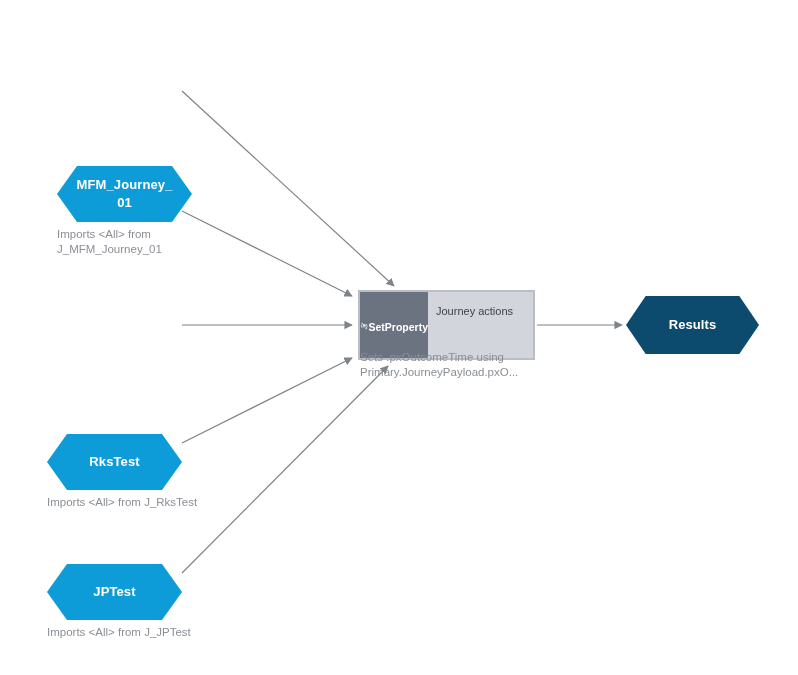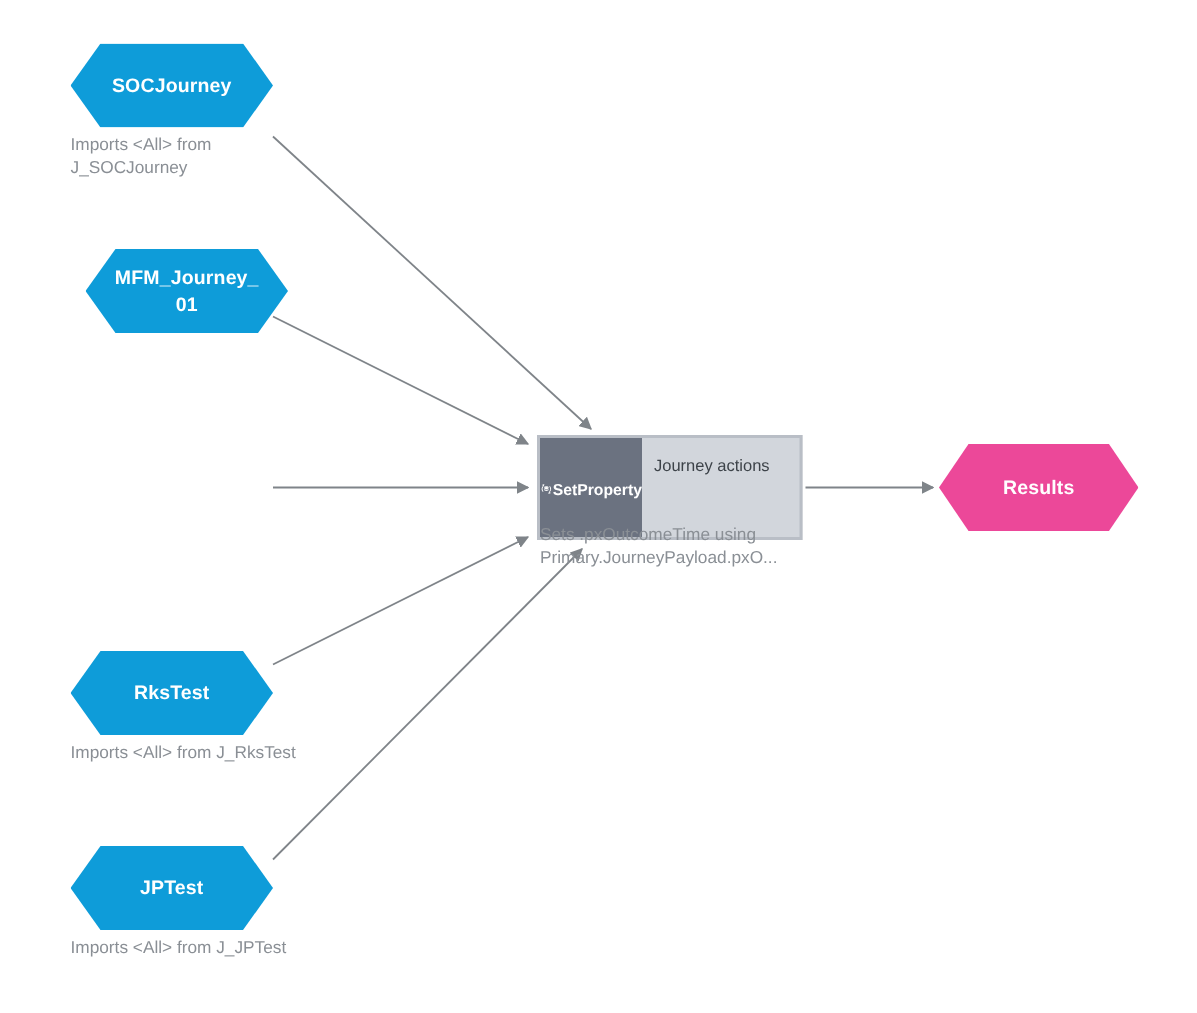--- a/index.html
+++ b/index.html
@@ -129,12 +129,6 @@
       </g>
   </svg>
 
-  <div class="node" style="left:47px; top:29px;">
-    <div class="hex-wrap">
-      <div class="hex source" style="width:135px; height:56px;">SOCJourney</div>
-      <div class="hex-label">Imports &lt;All&gt; from J_SOCJourney</div>
-    </div>
-  </div>
 
   <div class="node" style="left:47px; top:166px;margin-left:10px;">
     <div class="hex-wrap">

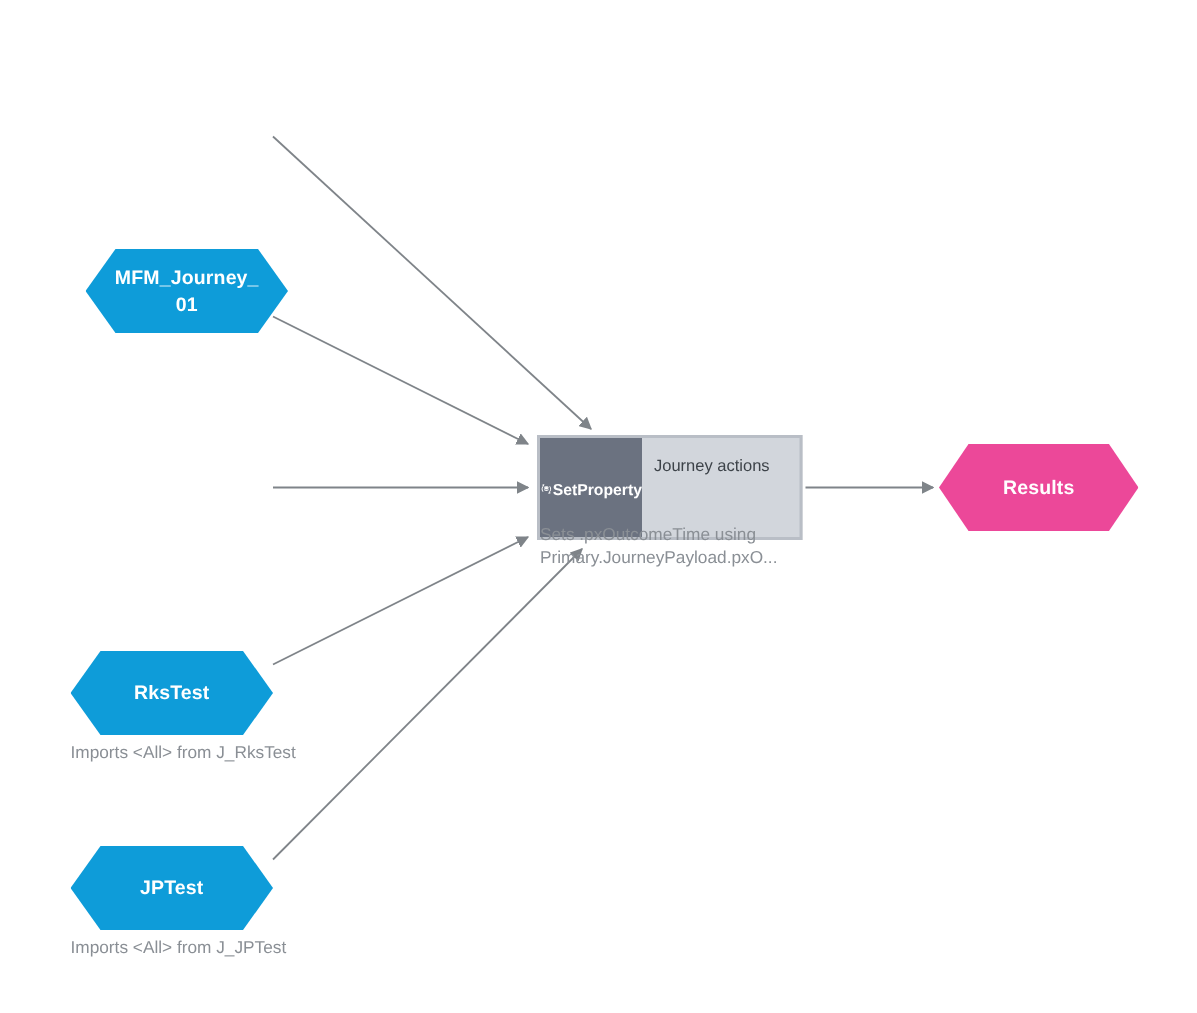--- a/index.html
+++ b/index.html
@@ -133,6 +133,7 @@
   <div class="node" style="left:47px; top:166px;margin-left:10px;">
     <div class="hex-wrap">
       <div class="hex source" style="width:135px; height:56px;">MFM_Journey_01</div>
+      <div class="hex-label">Imports &lt;All&gt; from J_MFM_Journey_01</div>
     </div>
   </div>
 

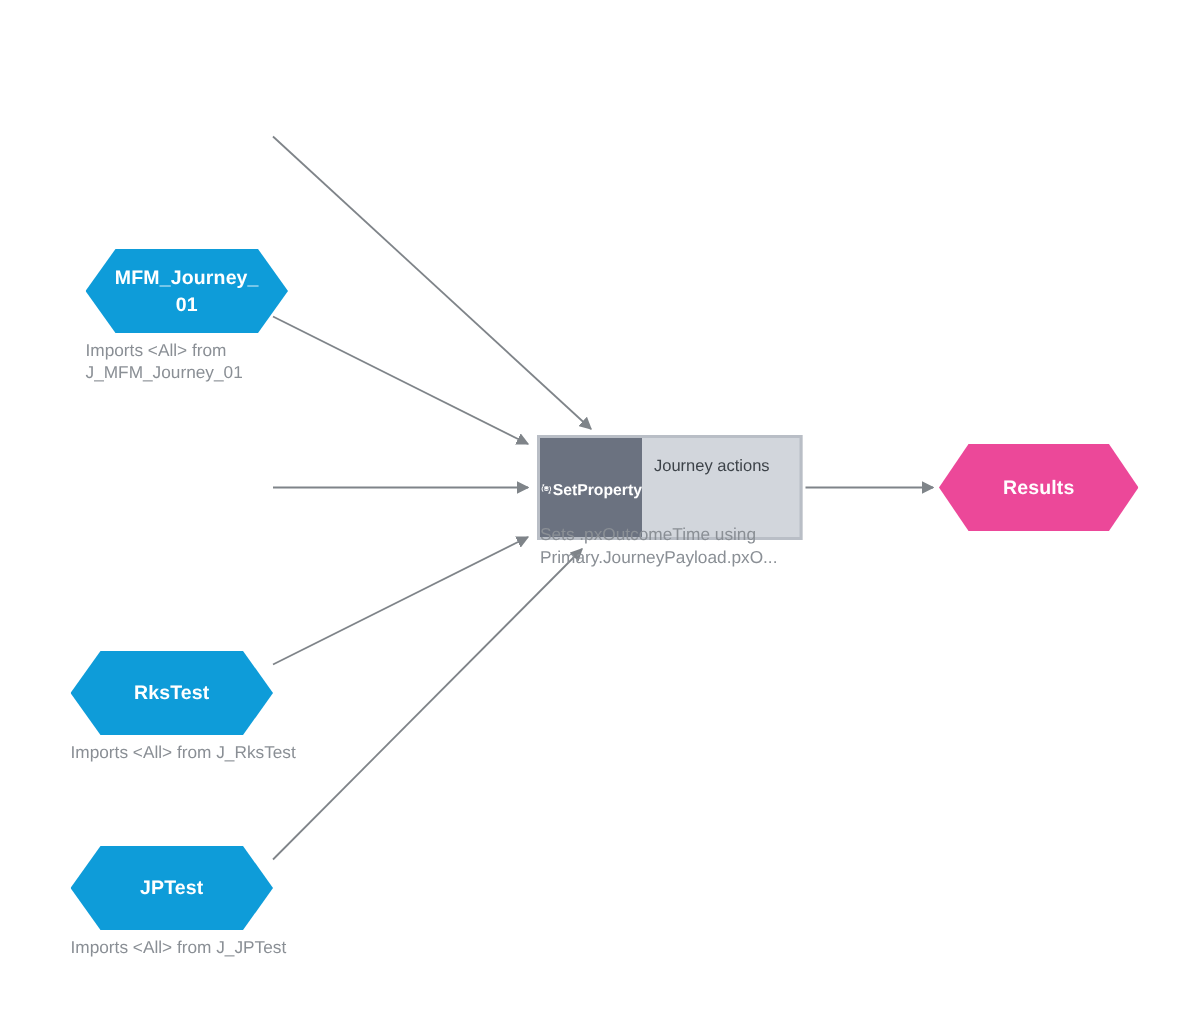--- a/index.html
+++ b/index.html
@@ -51,7 +51,7 @@
     word-break: break-all;
   }
   .hex.source { background: #0e9cd9; }
-  .hex.results { background: #ec4899; }
+  .hex.results { background: #0c4a6e; }
   .hex-label {
     margin-top: 5px;
     font-size: 11.5px;

